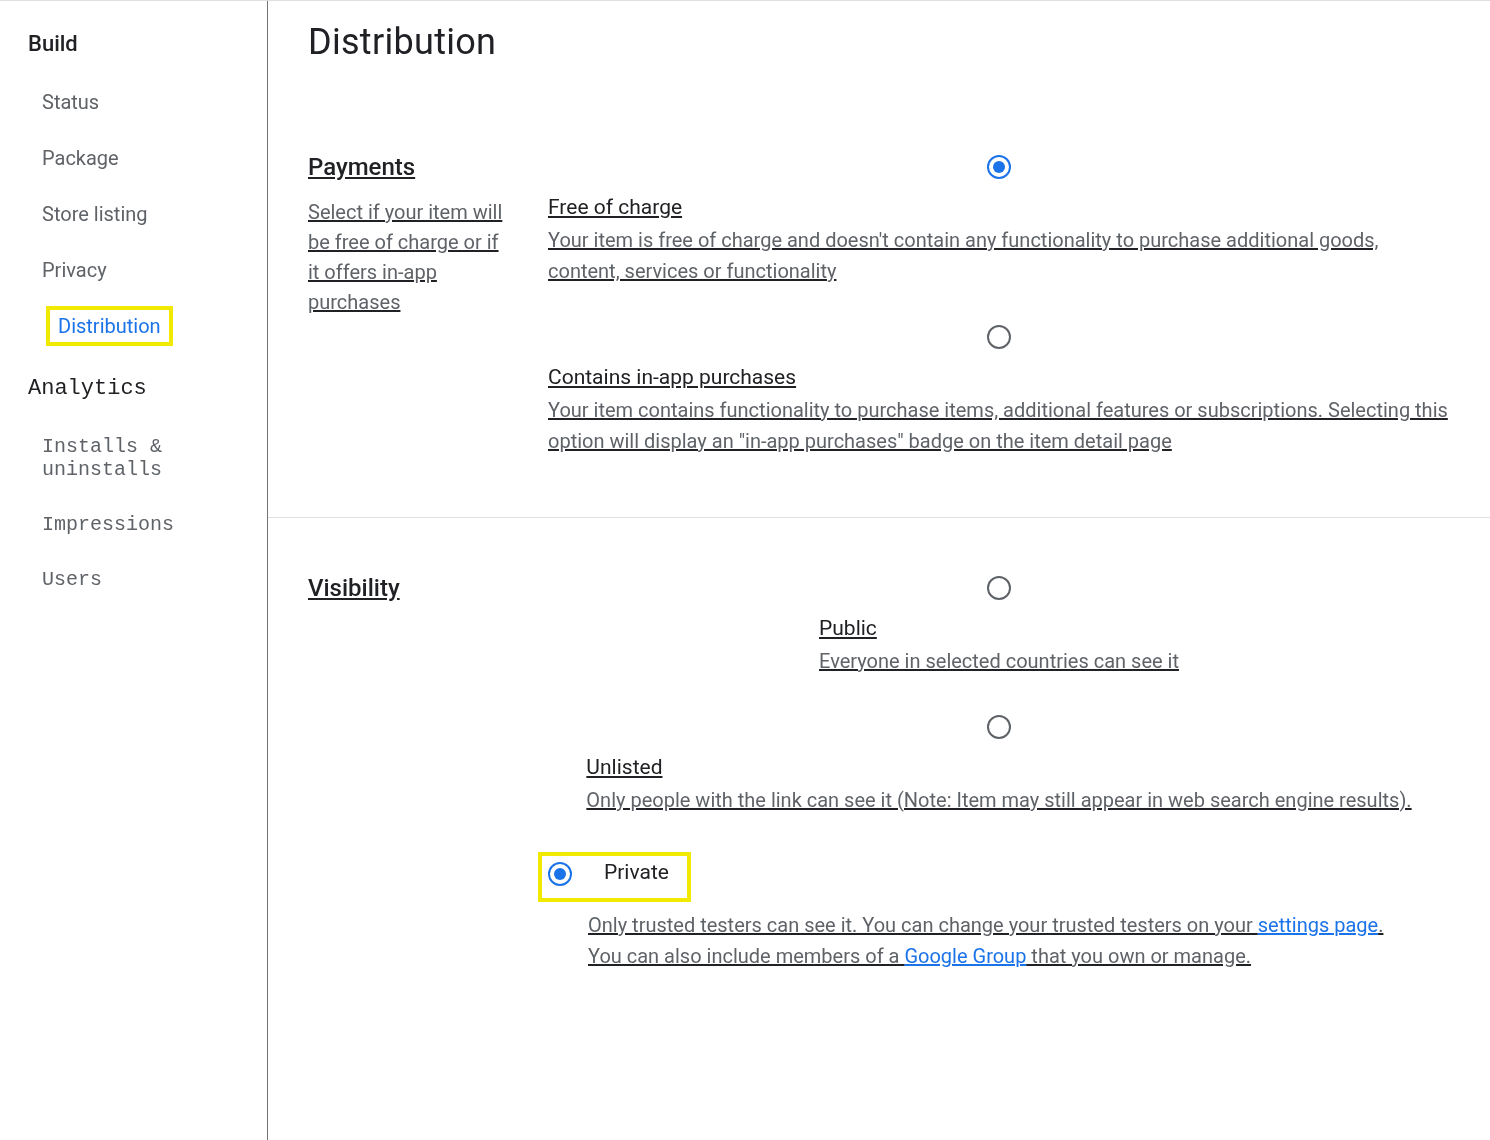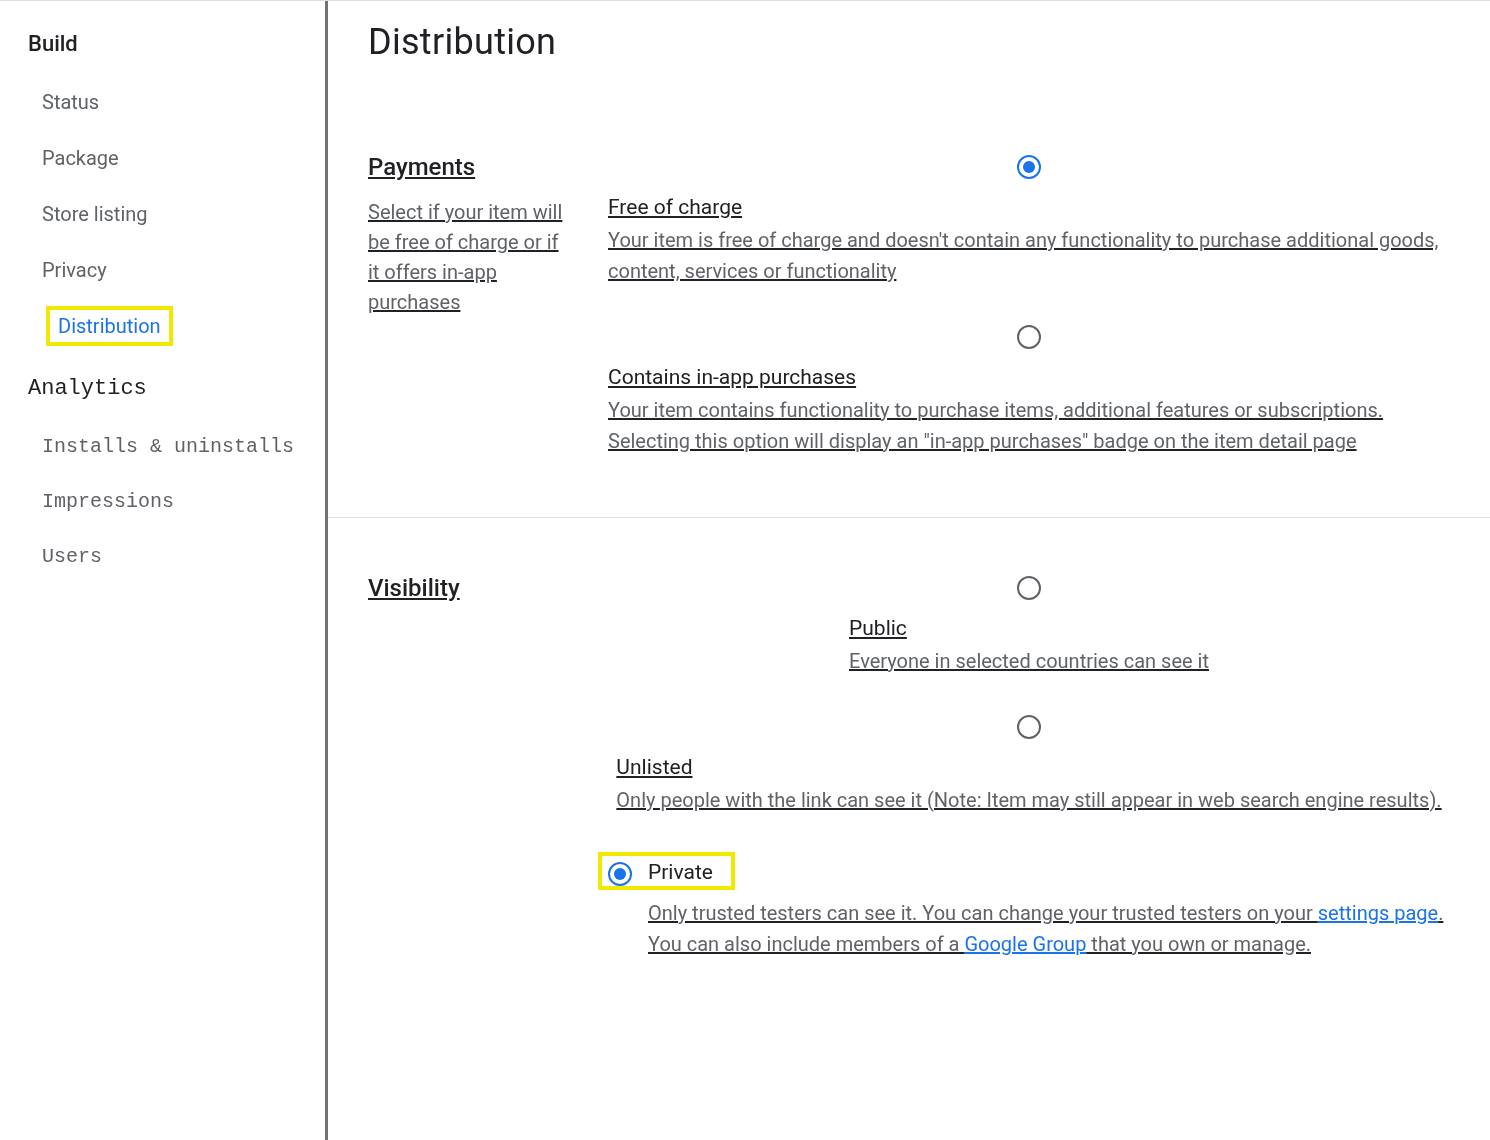--- a/index.html
+++ b/index.html
@@ -18,8 +18,8 @@
       border-top: 1px solid #e0e0e0;
     }
     .sidebar {
-      width: 328px;
-      border-right: 3px solid #737373;
+      width: 268px;
+      border-right: 1px solid #737373;
       padding: 20px 0;
       flex-shrink: 0;
     }

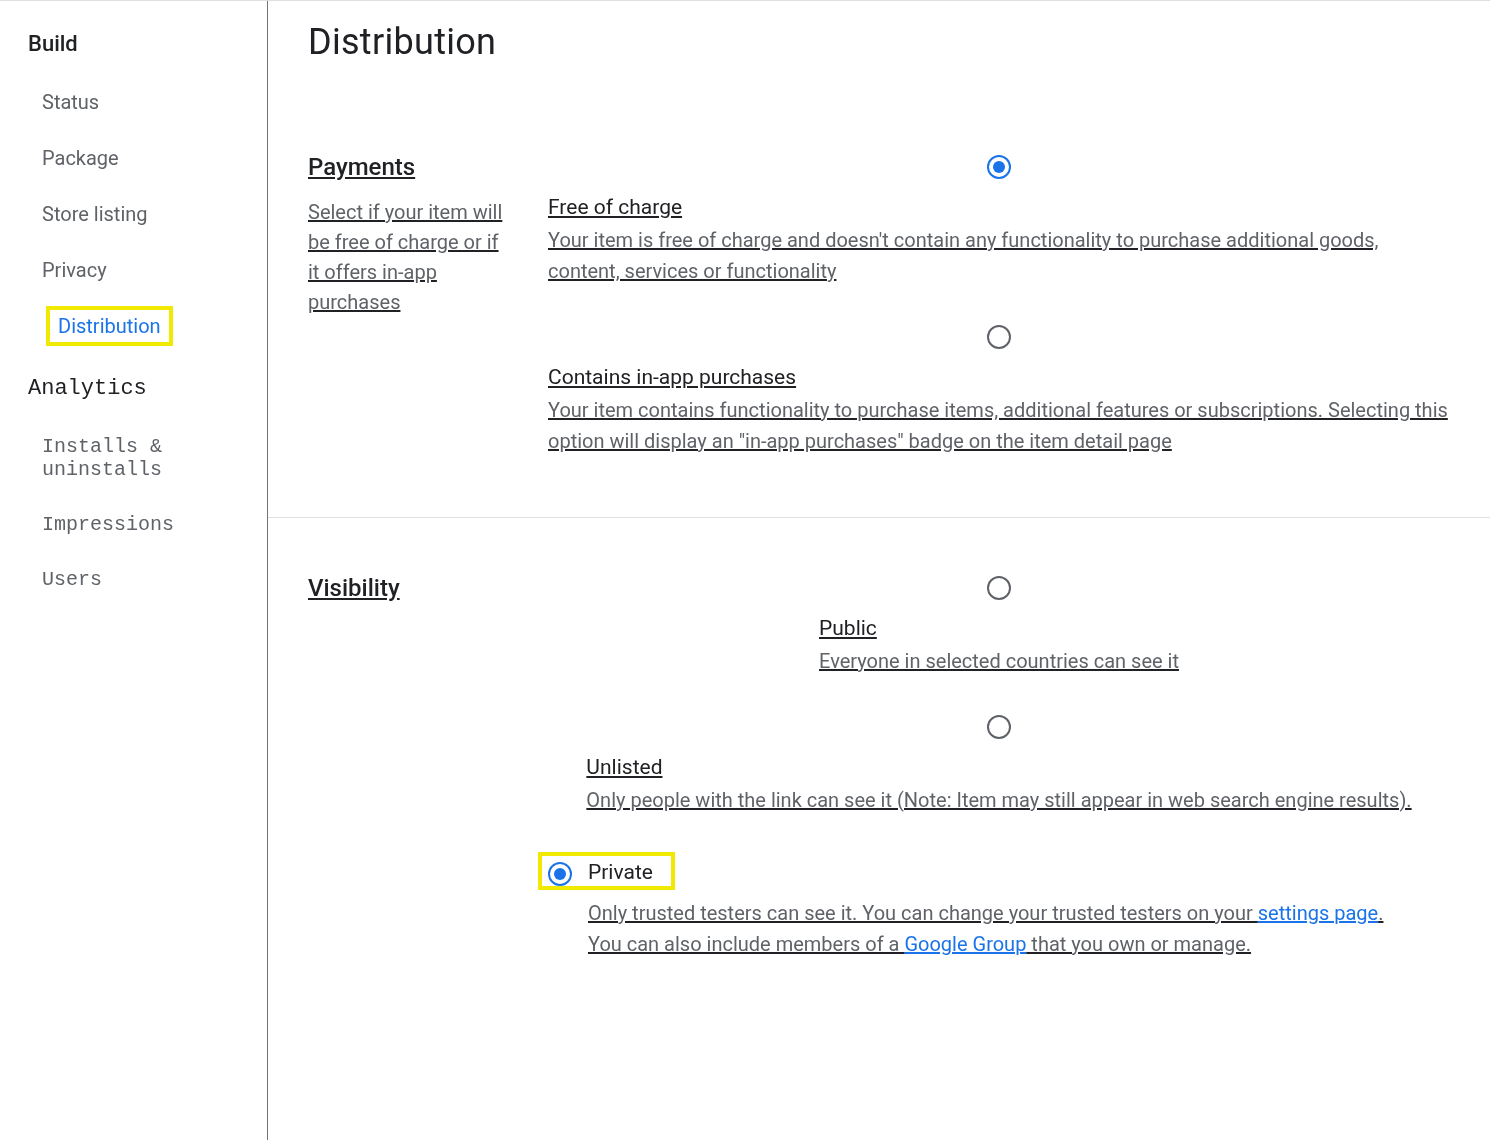--- a/index.html
+++ b/index.html
@@ -154,8 +154,8 @@
       border: 4px solid #f2e900;
       display: inline-flex;
       align-items: flex-start;
-      gap: 16px;
-      padding: 4px 18px 0 6px;
+      gap: 32px;
+      padding: 4px 18px 12px 6px;
       margin-left: -10px;
       margin-bottom: 8px;
     }

